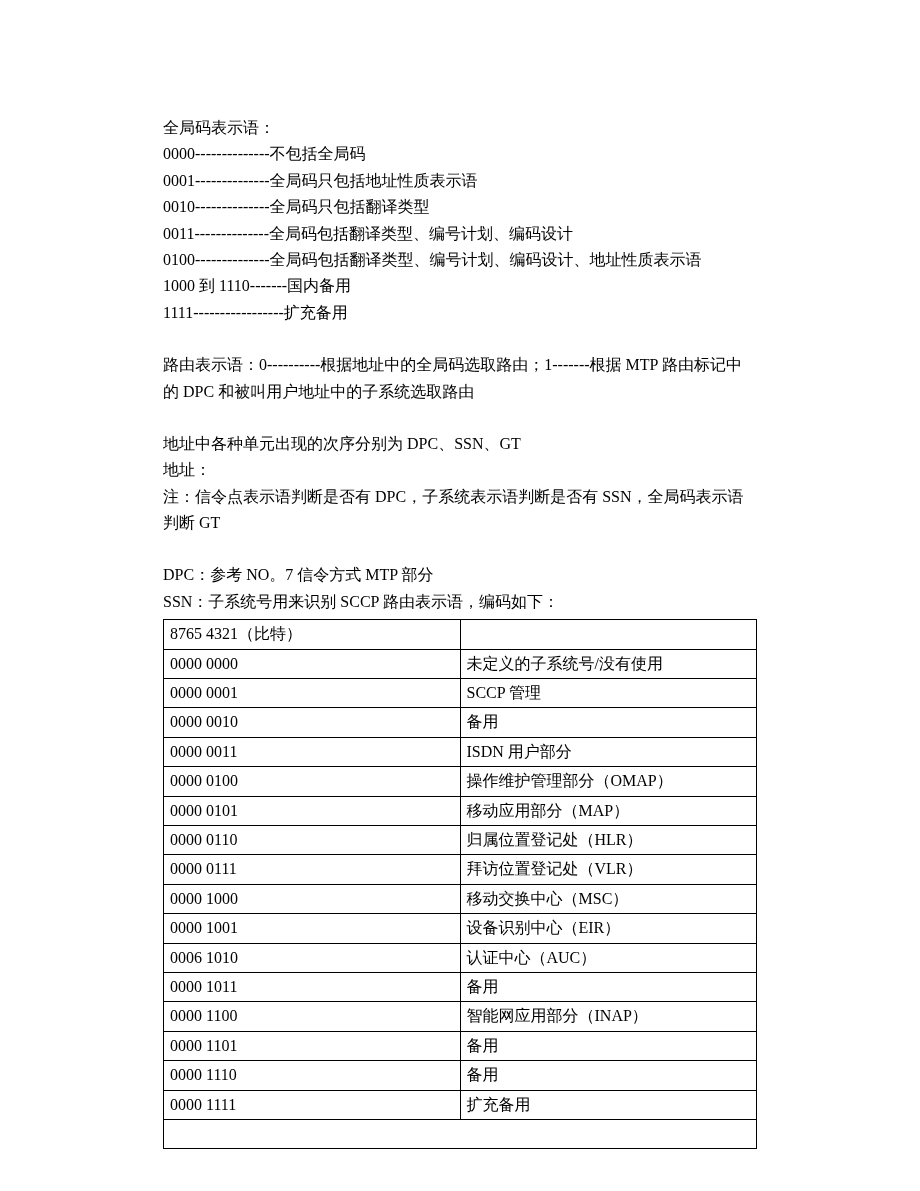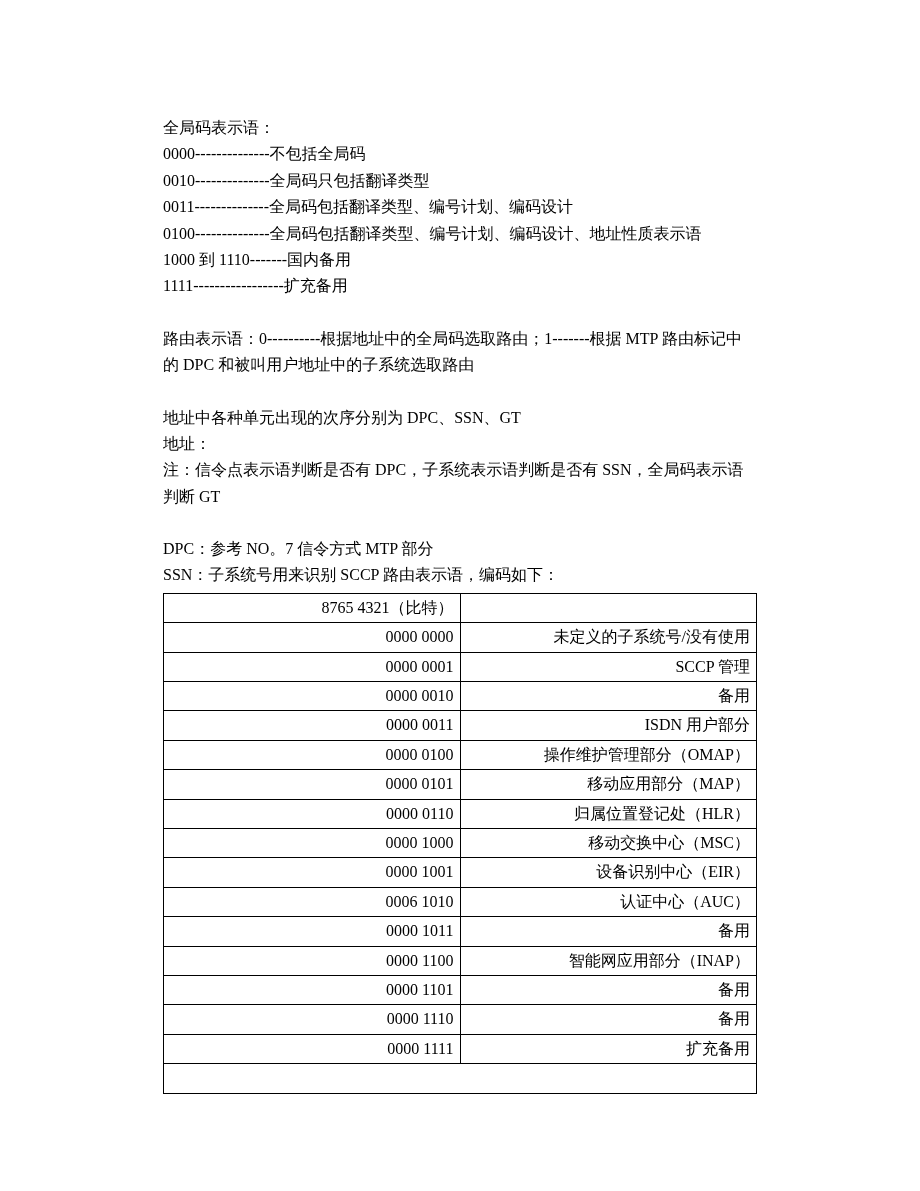--- a/index.html
+++ b/index.html
@@ -56,6 +56,7 @@
 <div class="para">
   <div>全局码表示语：</div>
   <div><span class="num">0000--------------</span><span class="cn">不包括全局码</span></div>
+  <div><span class="num">0001--------------</span><span class="cn">全局码只包括地址性质表示语</span></div>
   <div><span class="num">0010--------------</span><span class="cn">全局码只包括翻译类型</span></div>
   <div><span class="num">0011--------------</span><span class="cn">全局码包括翻译类型、编号计划、编码设计</span></div>
   <div><span class="num">0100--------------</span><span class="cn">全局码包括翻译类型、编号计划、编码设计、地址性质表示语</span></div>

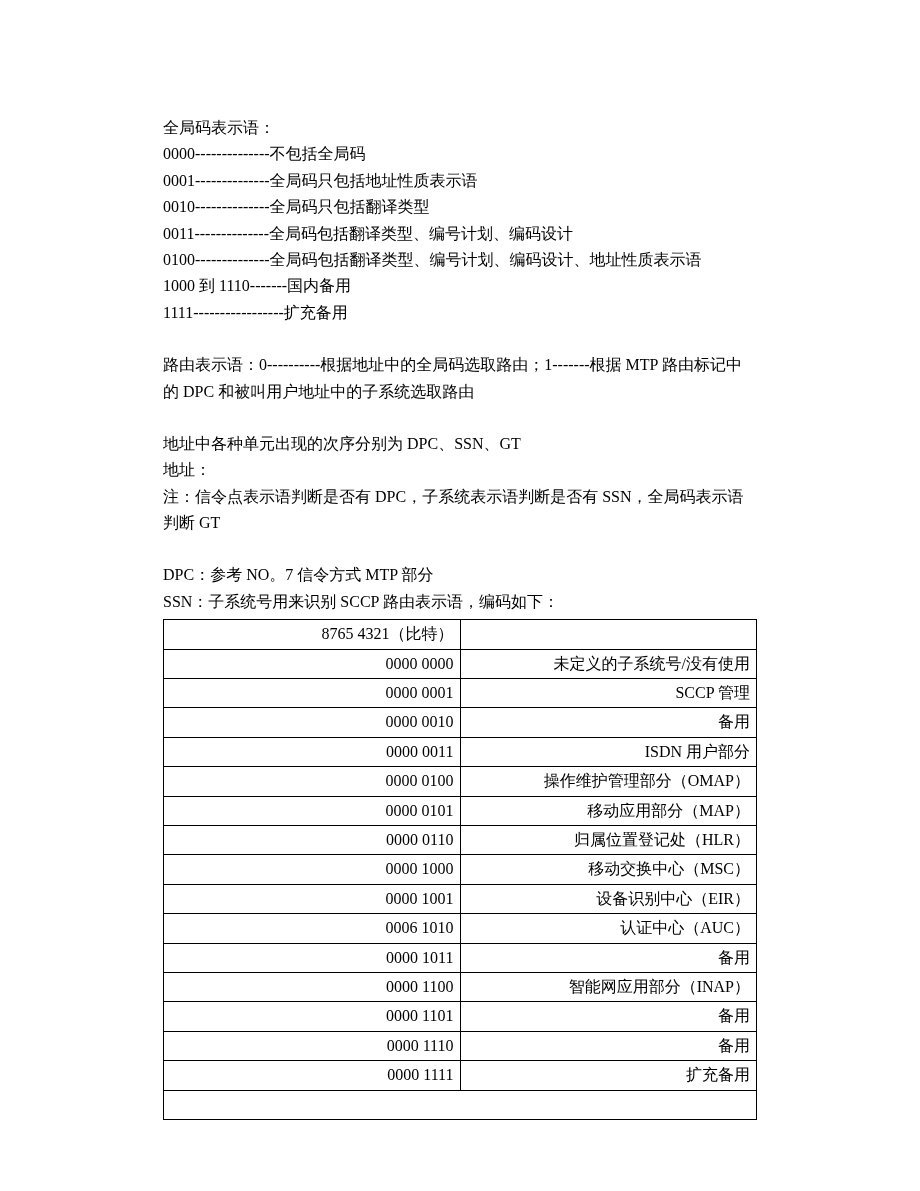--- a/index.html
+++ b/index.html
@@ -27,7 +27,6 @@
       width: 100%;
       margin-top: 3px;
       margin-bottom: 10px;
-      text-align: right;
     }
     td {
       border: 1px solid #000;

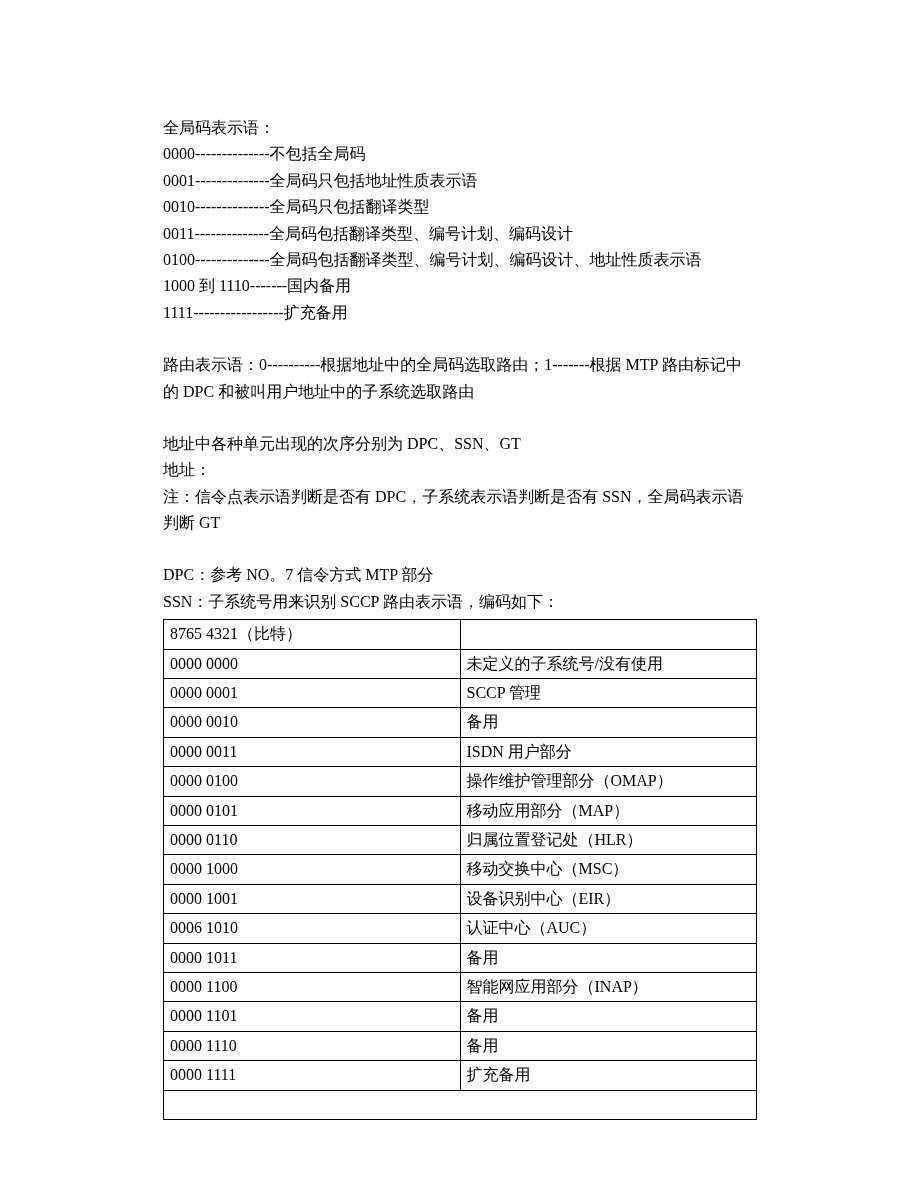--- a/index.html
+++ b/index.html
@@ -113,6 +113,10 @@
         <td>归属位置登记处（HLR）</td>
       </tr>
     <tr>
+        <td>0000   0111</td>
+        <td>拜访位置登记处（VLR）</td>
+      </tr>
+    <tr>
         <td>0000   1000</td>
         <td>移动交换中心（MSC）</td>
       </tr>

